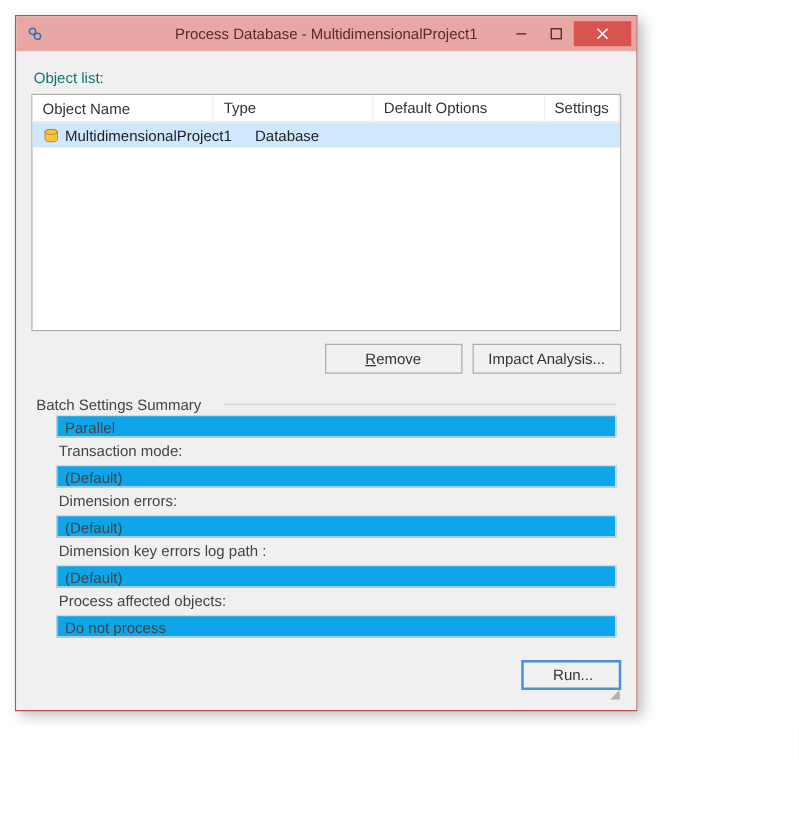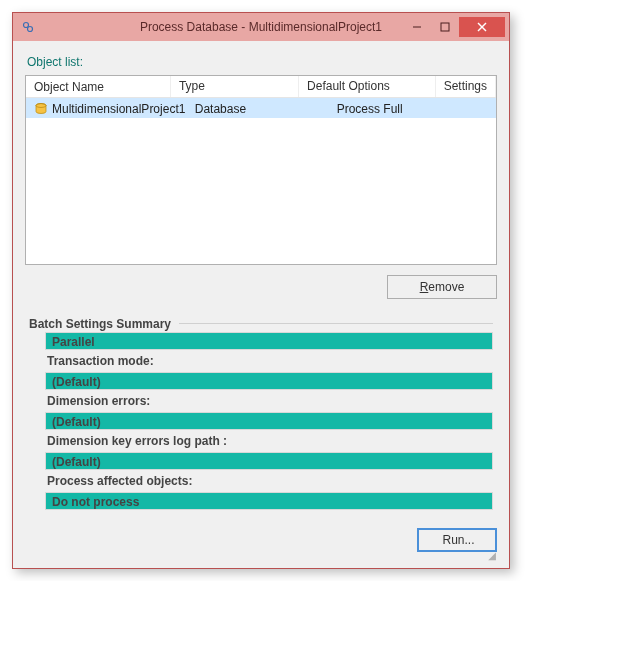--- a/index.html
+++ b/index.html
@@ -239,7 +239,6 @@
           <span>MultidimensionalProject1</span>
         </div>
         <div class="col type">Database</div>
-        <div class="col opts">Process Full</div>
         <div class="col set"></div>
       </div>
     </div>

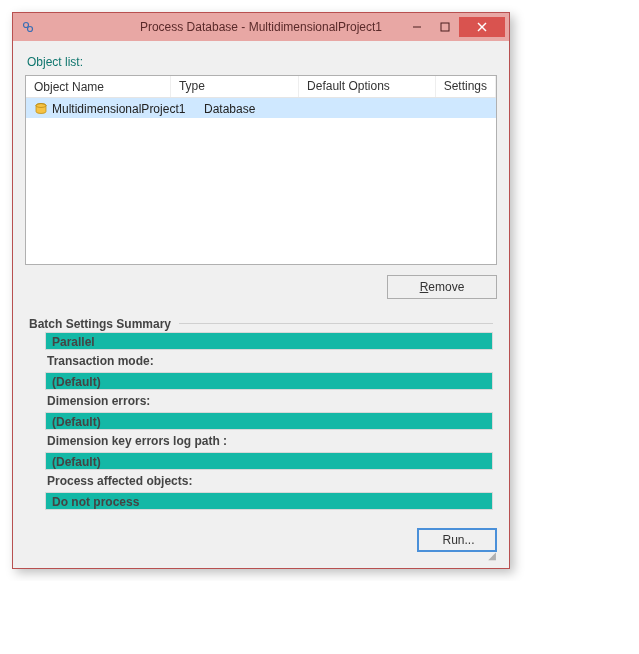--- a/index.html
+++ b/index.html
@@ -249,6 +249,7 @@
             <span class="u">R</span>
             <span>emove</span>
       </div>
+      <div class="btn">Impact Analysis...</div>
     </div>
 
     <div class="groupbox">

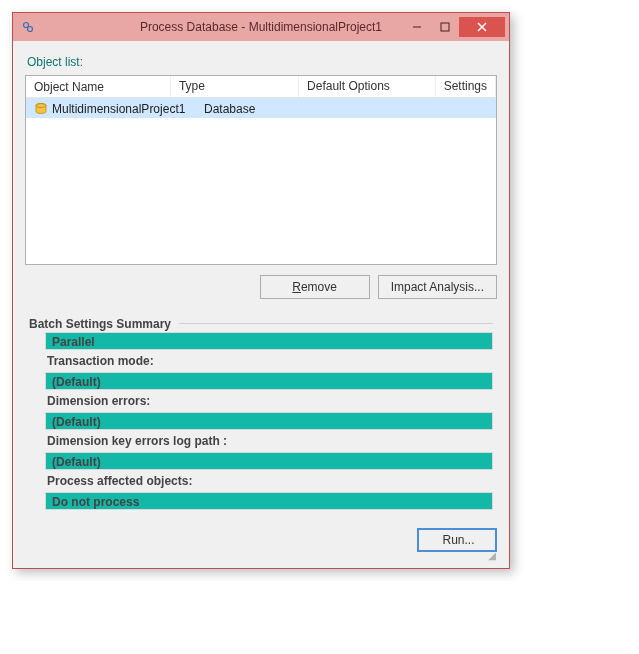--- a/index.html
+++ b/index.html
@@ -140,7 +140,6 @@
     margin-top: 18px;
     padding: 0 4px 4px 4px;
     position: relative;
-    font-weight: bold;
   }
   .groupbox .legend {
     color: #444;

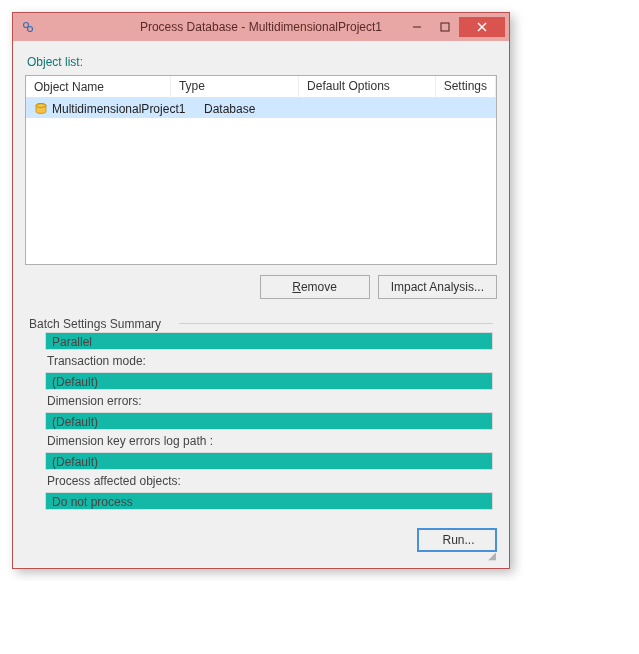--- a/index.html
+++ b/index.html
@@ -158,7 +158,7 @@
   }
   .sum-value {
     border: 1px solid #d8d8d8;
-    background: #14b8a6;
+    background: #0ea5e9;
     padding: 2px 6px;
     color: #444;
     margin-bottom: 2px;

